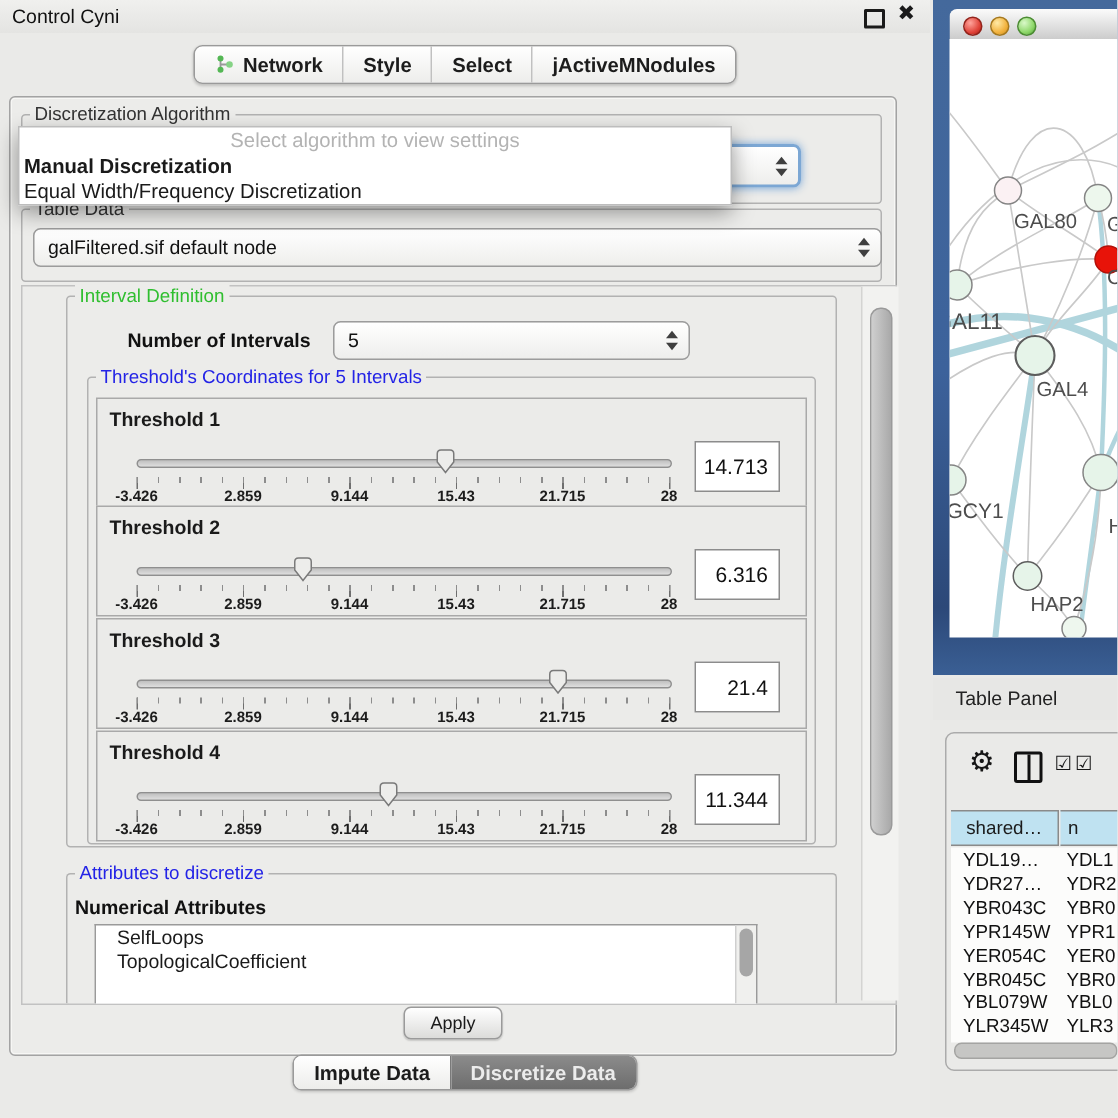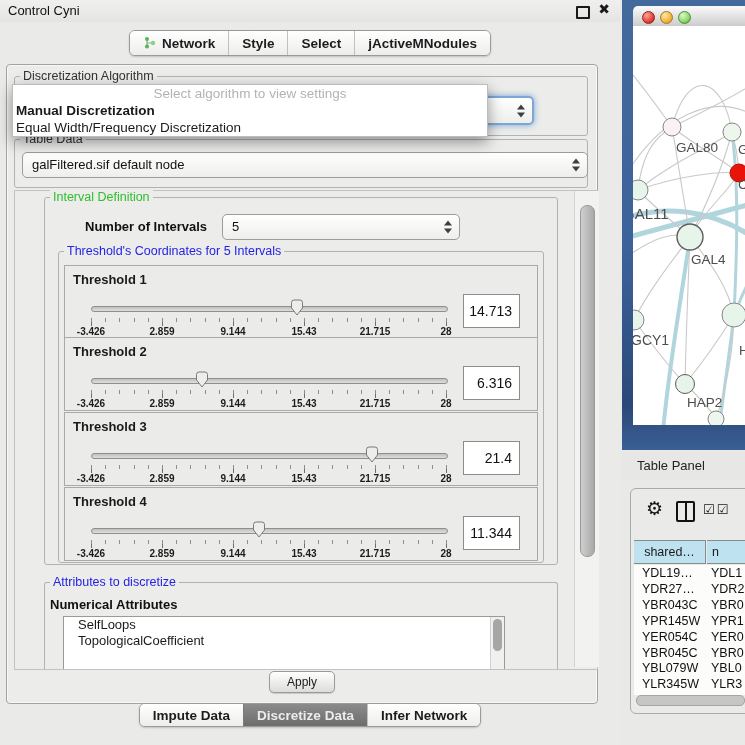--- a/index.html
+++ b/index.html
@@ -285,9 +285,6 @@
         </div>
       <div class="tab active" style="line-height:21px;">
           <span>Discretize Data</span>
-        </div>
-      <div class="tab" style="line-height:21px;">
-          <span>Infer Network</span>
         </div>
     </div>
   </div>

